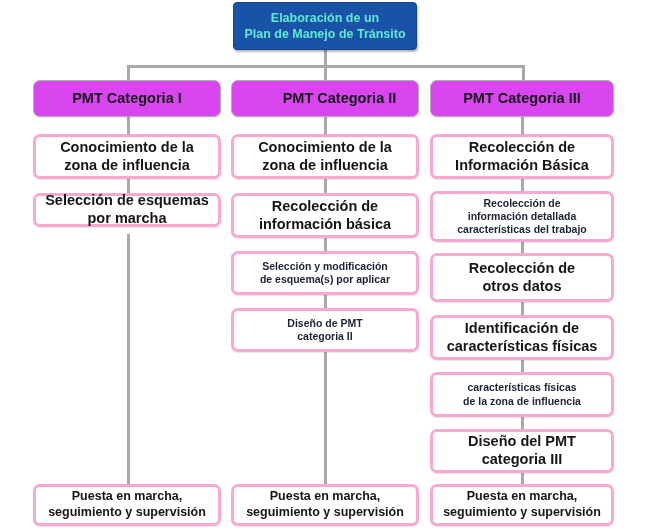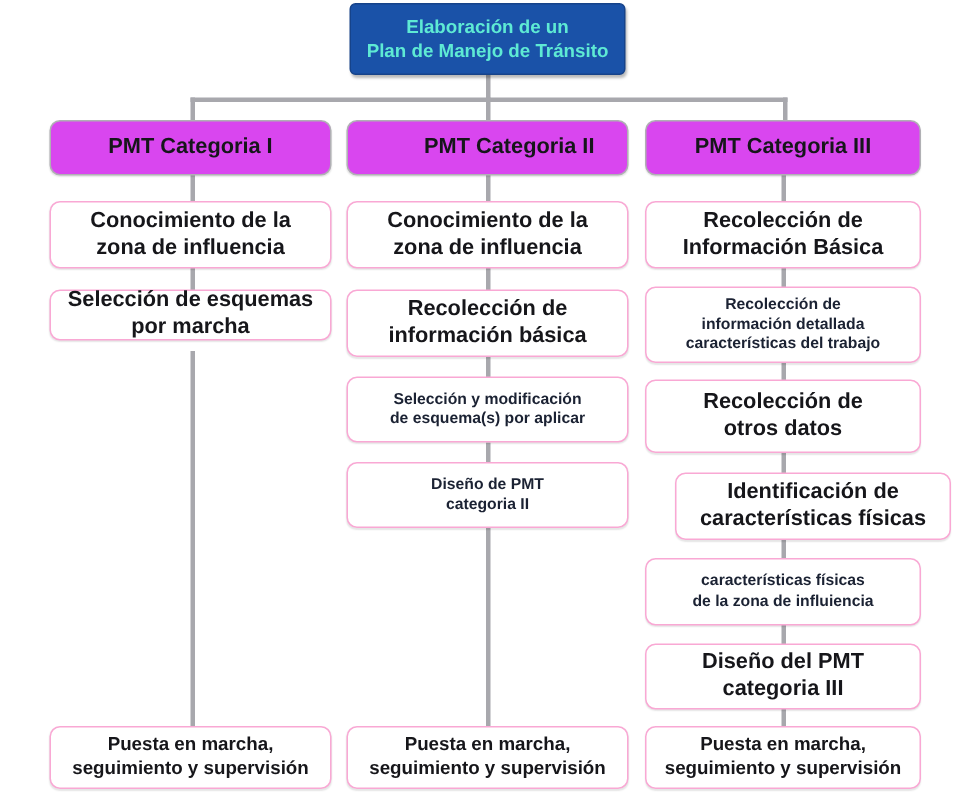--- a/index.html
+++ b/index.html
@@ -38,7 +38,7 @@
     position: absolute;
     z-index: 2;
     box-sizing: border-box;
-    border: 1px solid #f9a8d4;
+    border: 3px solid #f9a8d4;
     border-radius: 7px;
     background: #ffffff;
     display: flex;

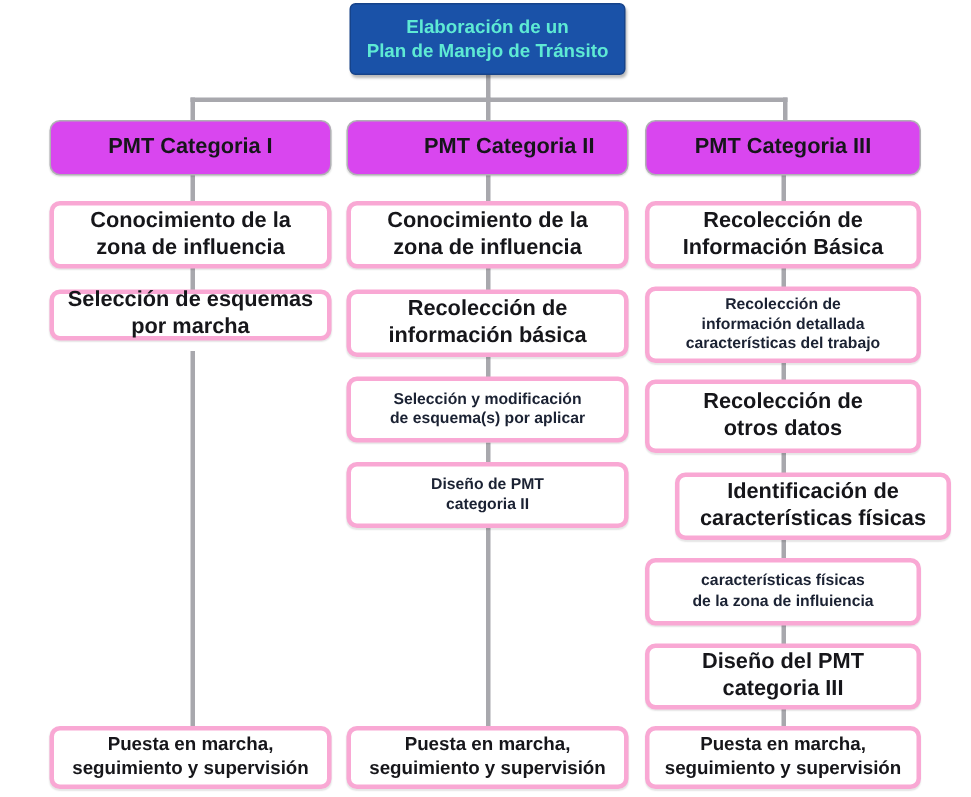--- a/index.html
+++ b/index.html
@@ -223,7 +223,7 @@
     </div>
   </div>
 
-  <div class="node step" style="left:430px; top:315px; width:184px; height:45px;margin-left:20px;">
+  <div class="node step" style="left:430px; top:315px; width:184px; height:45px;">
     <div class="lines">
       <span>Identificación de</span>
       <span>características físicas</span>

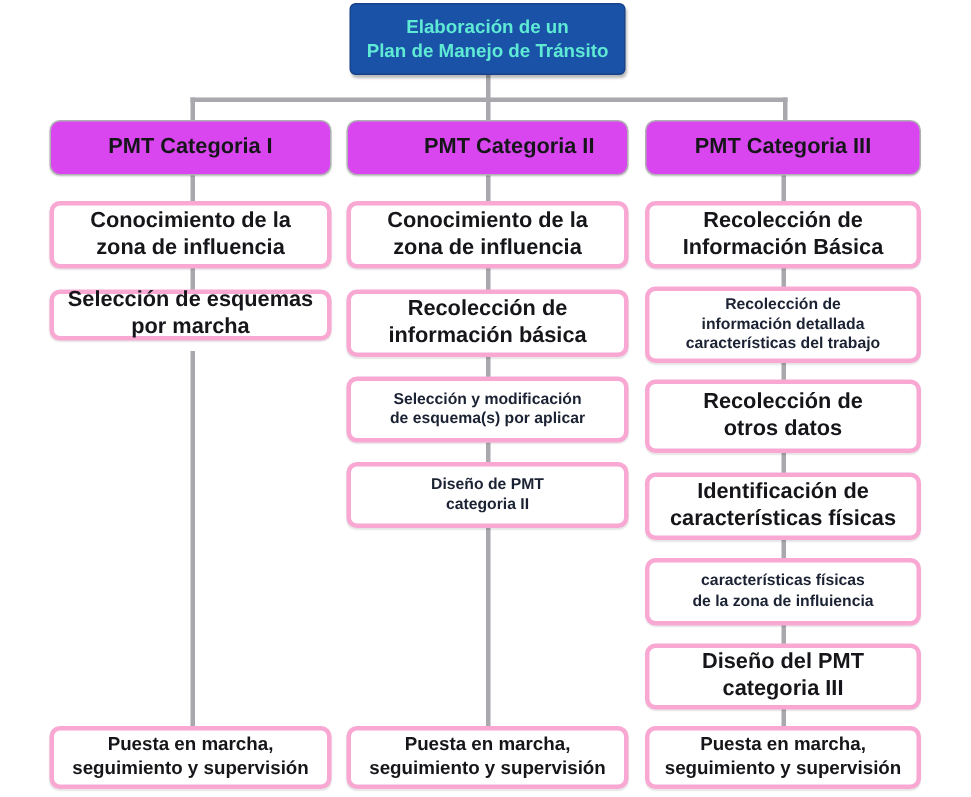--- a/index.html
+++ b/index.html
@@ -233,7 +233,7 @@
   <div class="node small" style="left:430px; top:372px; width:184px; height:45px;">
     <div class="lines">
       <span>características físicas</span>
-      <span>de la zona de influiencia</span>
+      <span>de la zona de influencia</span>
     </div>
   </div>
 

